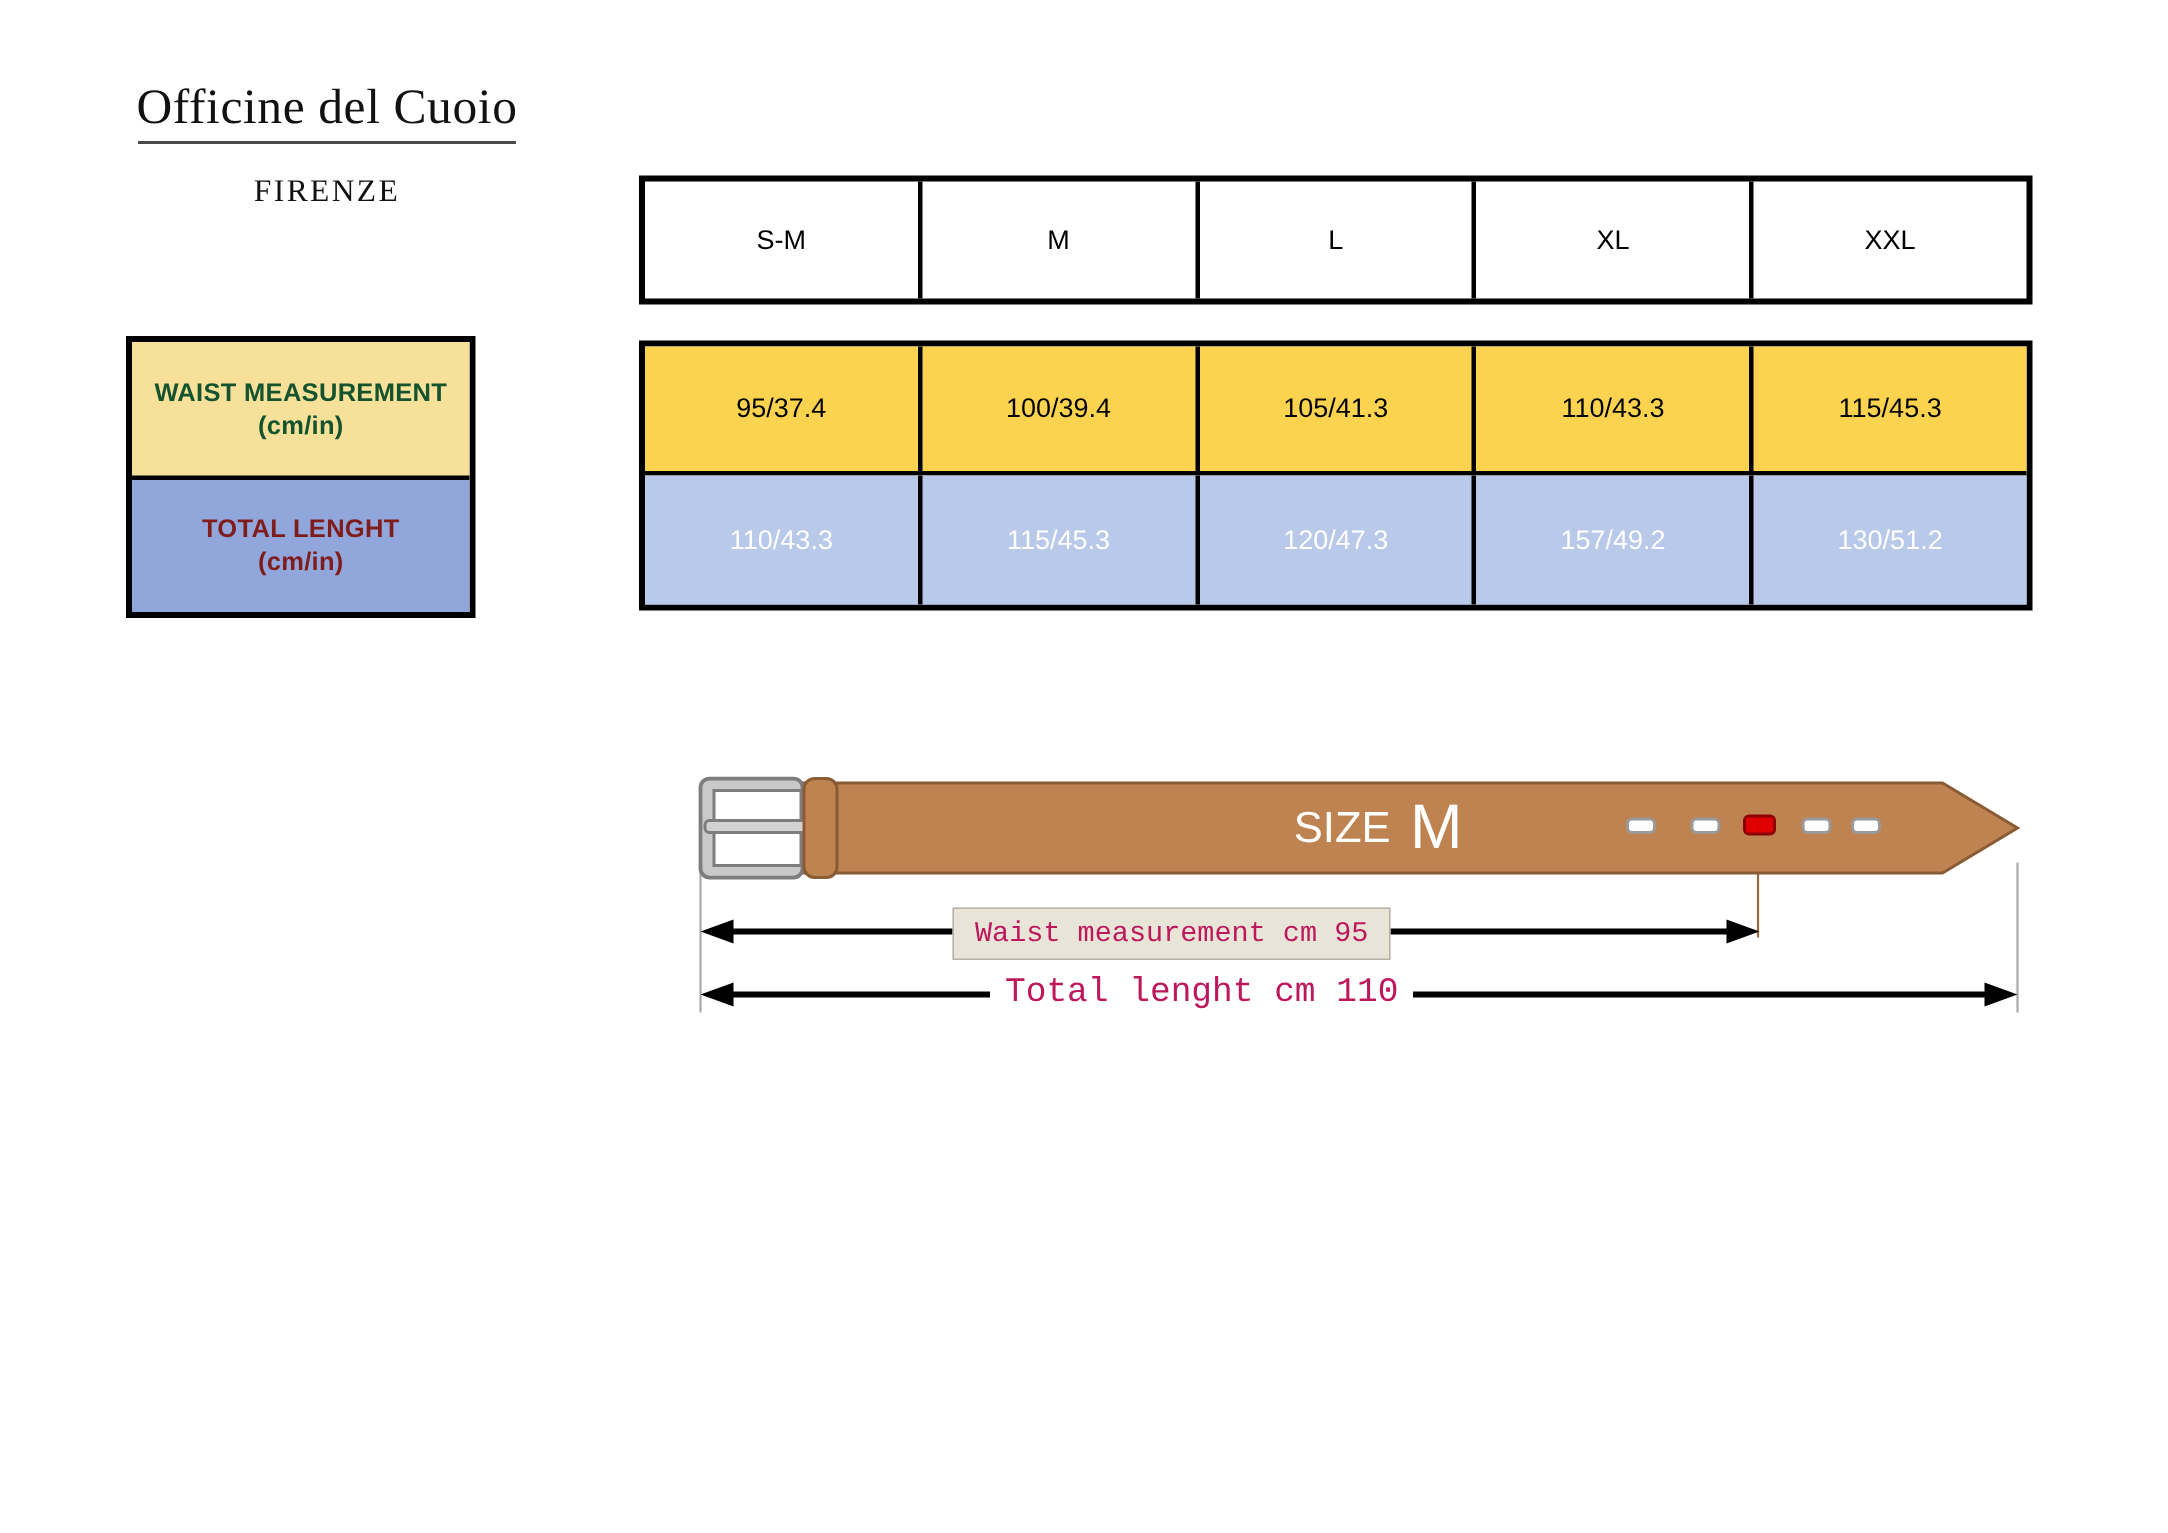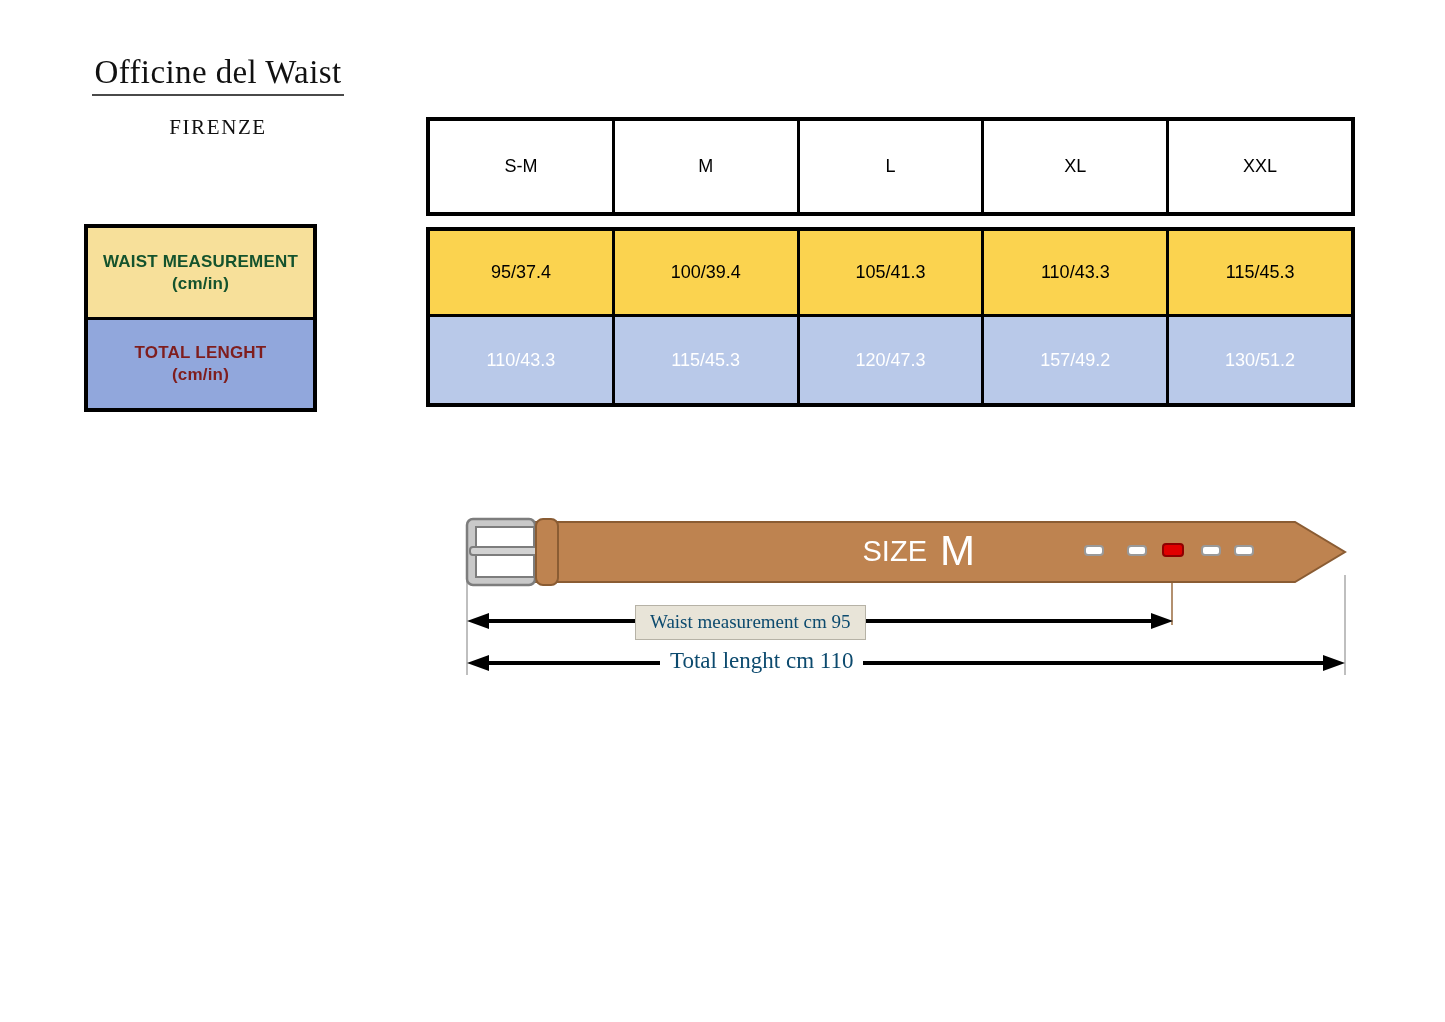--- a/index.html
+++ b/index.html
@@ -176,7 +176,7 @@
 <body>
 
 <div id="brand">
-  <div id="brand-name">Officine del Waist</div>
+  <div id="brand-name">Officine del Cuoio</div>
   <div id="brand-rule"></div>
   <div id="brand-sub">FIRENZE</div>
 </div>

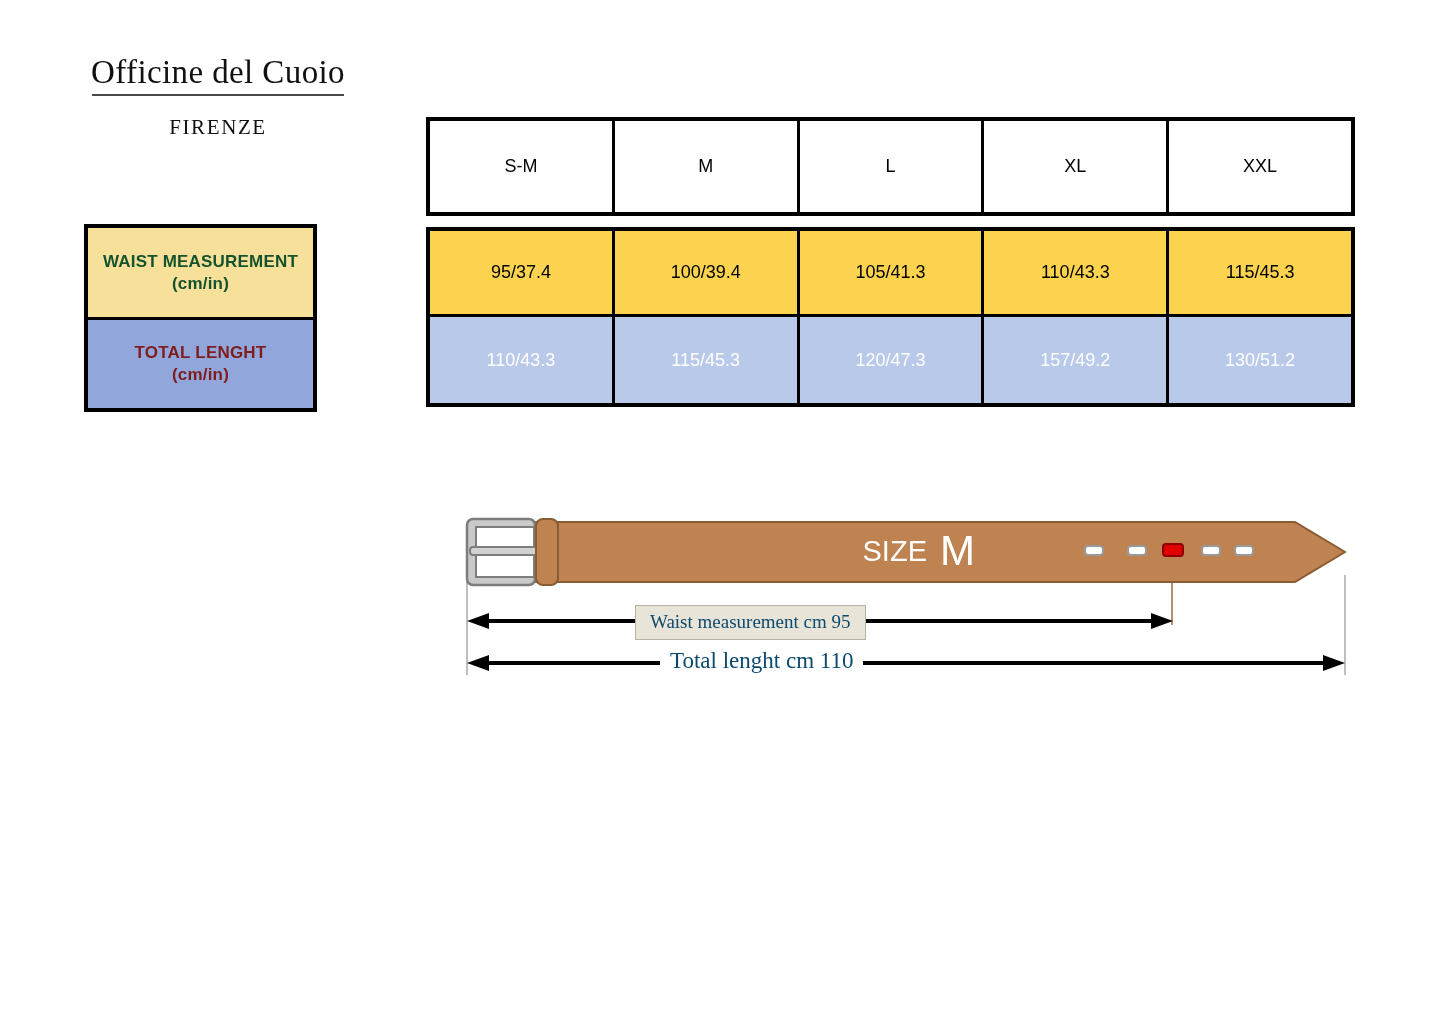--- a/index.html
+++ b/index.html
@@ -85,7 +85,7 @@
     left: 426px;
     top: 117px;
     width: 929px;
-    height: 99px;
+    height: 86px;
     display: flex;
     border: 4px solid #000000;
     box-sizing: border-box;

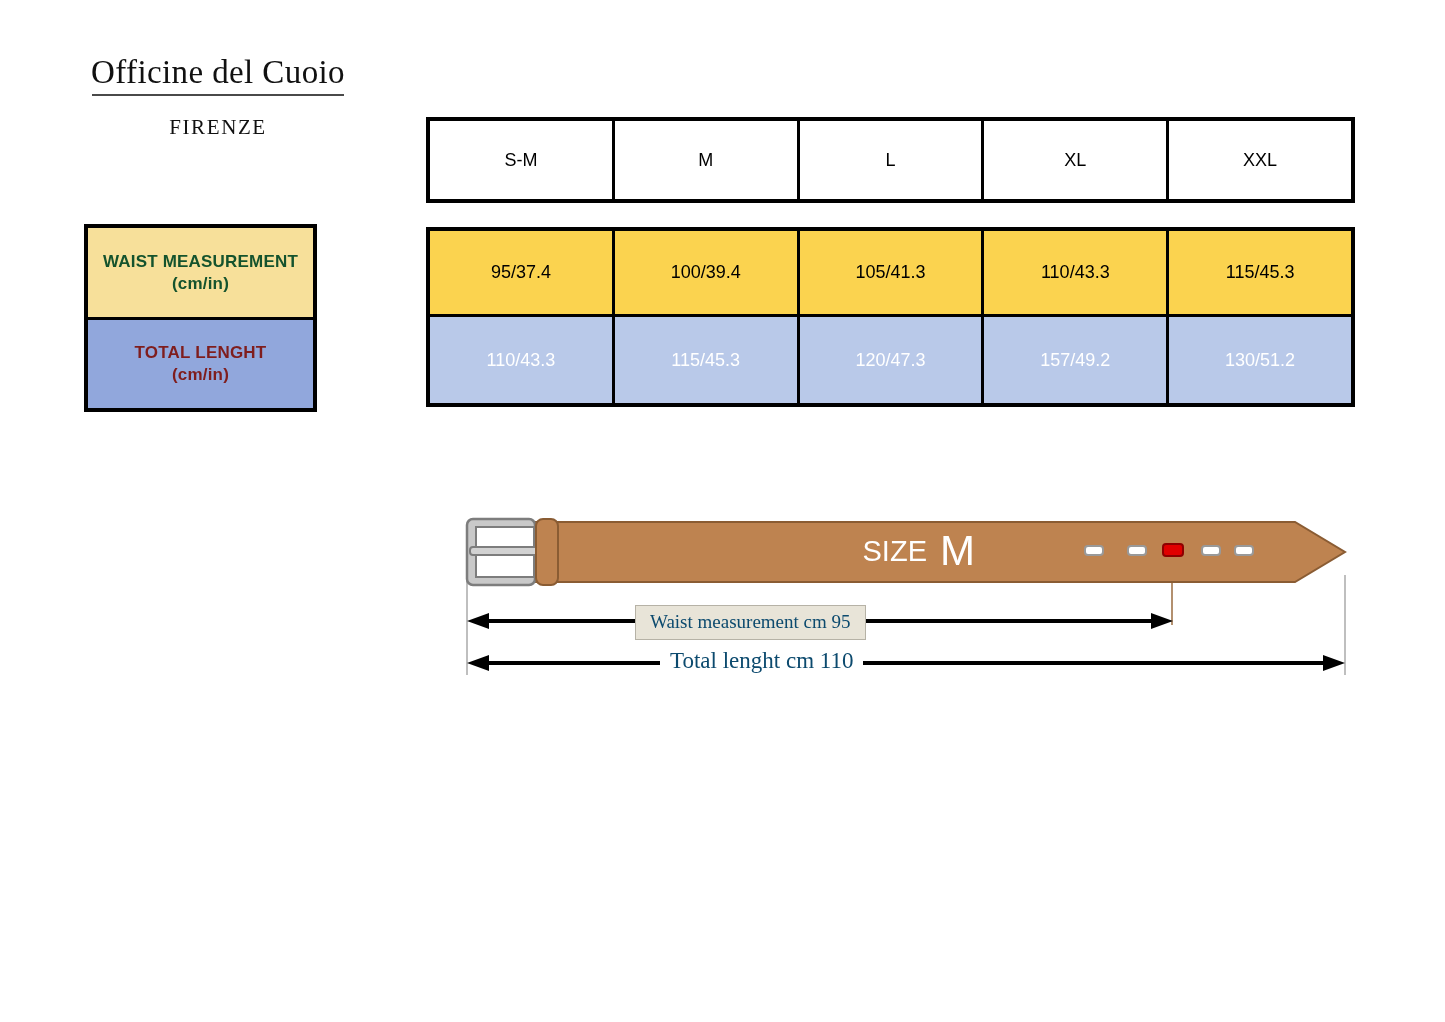--- a/index.html
+++ b/index.html
@@ -118,7 +118,6 @@
     display: flex;
     box-sizing: border-box;
     height: 50%;
-    justify-content: flex-end;
   }
   #vrow-waist {
     background: #FBD34F;

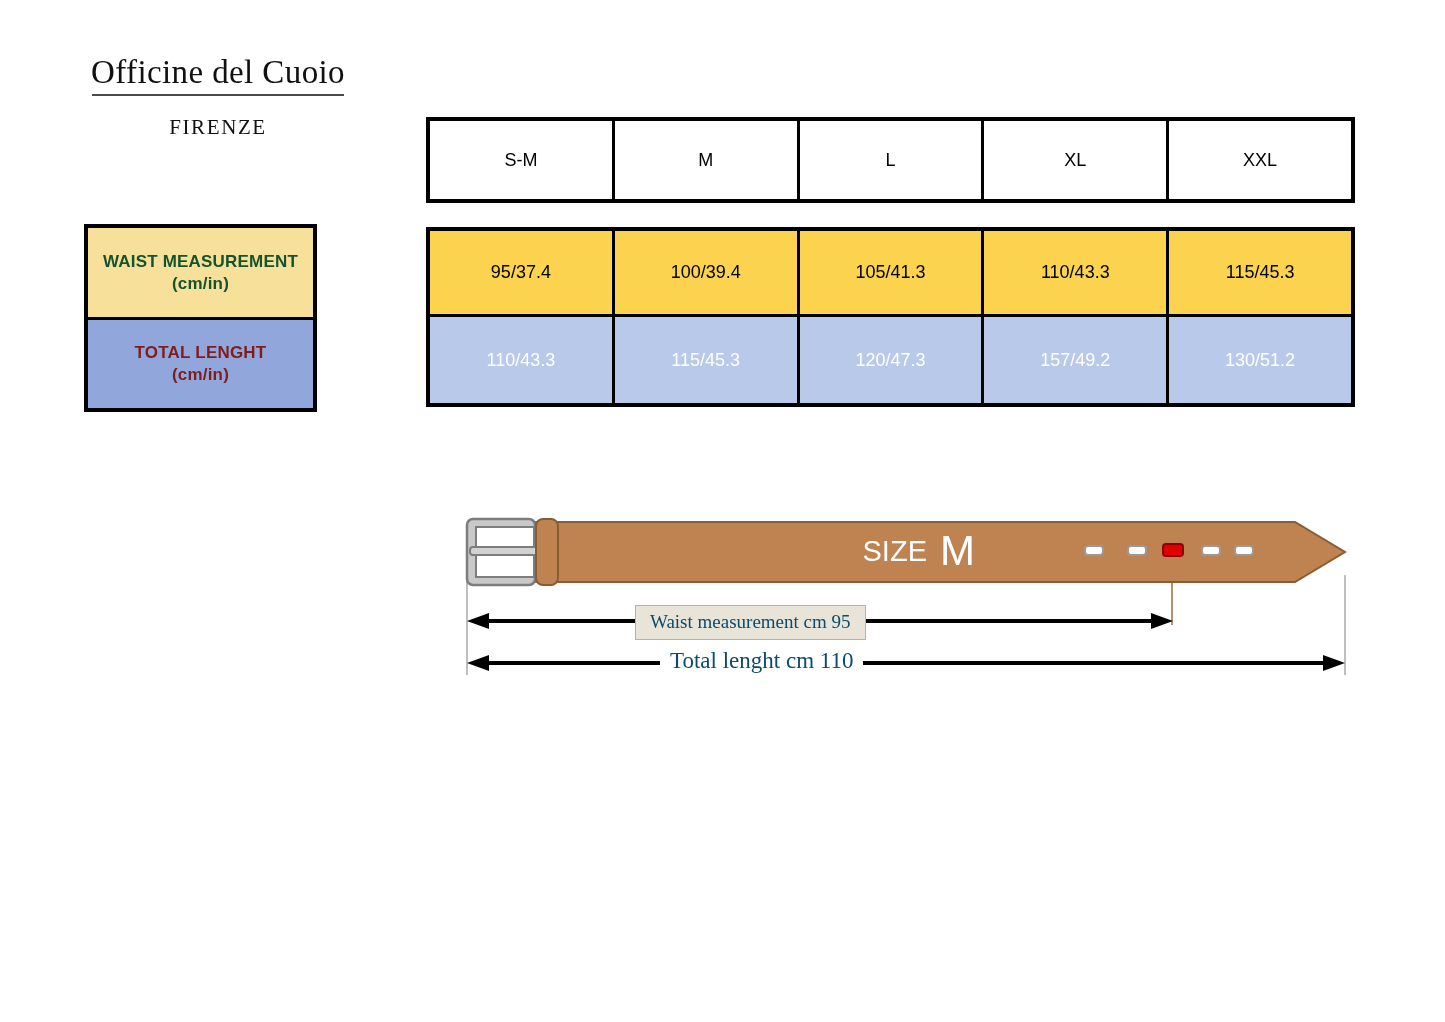--- a/index.html
+++ b/index.html
@@ -151,8 +151,8 @@
 
   .dim-label {
     position: absolute;
-    font-family: Liberation Serif, serif;
-    color: #0c4a6e;
+    font-family: Liberation Mono, monospace;
+    color: #be185d;
     white-space: nowrap;
   }
   #waist-label {

